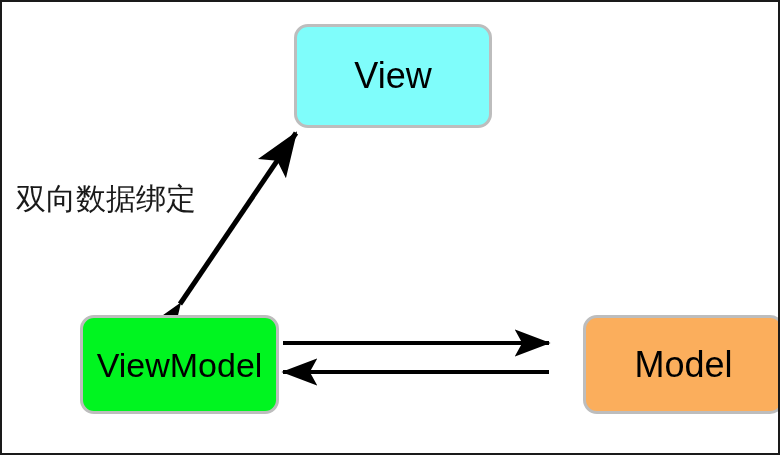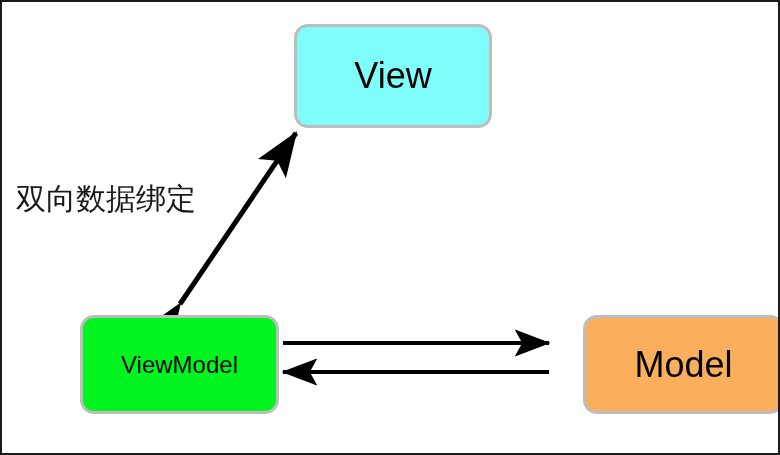--- a/index.html
+++ b/index.html
@@ -45,7 +45,7 @@
     width: 199px;
     height: 99px;
     background: #00f520;
-    font-size: 24px;
+    font-size: 34px;
   }
   #node-model {
     left: 551px;

